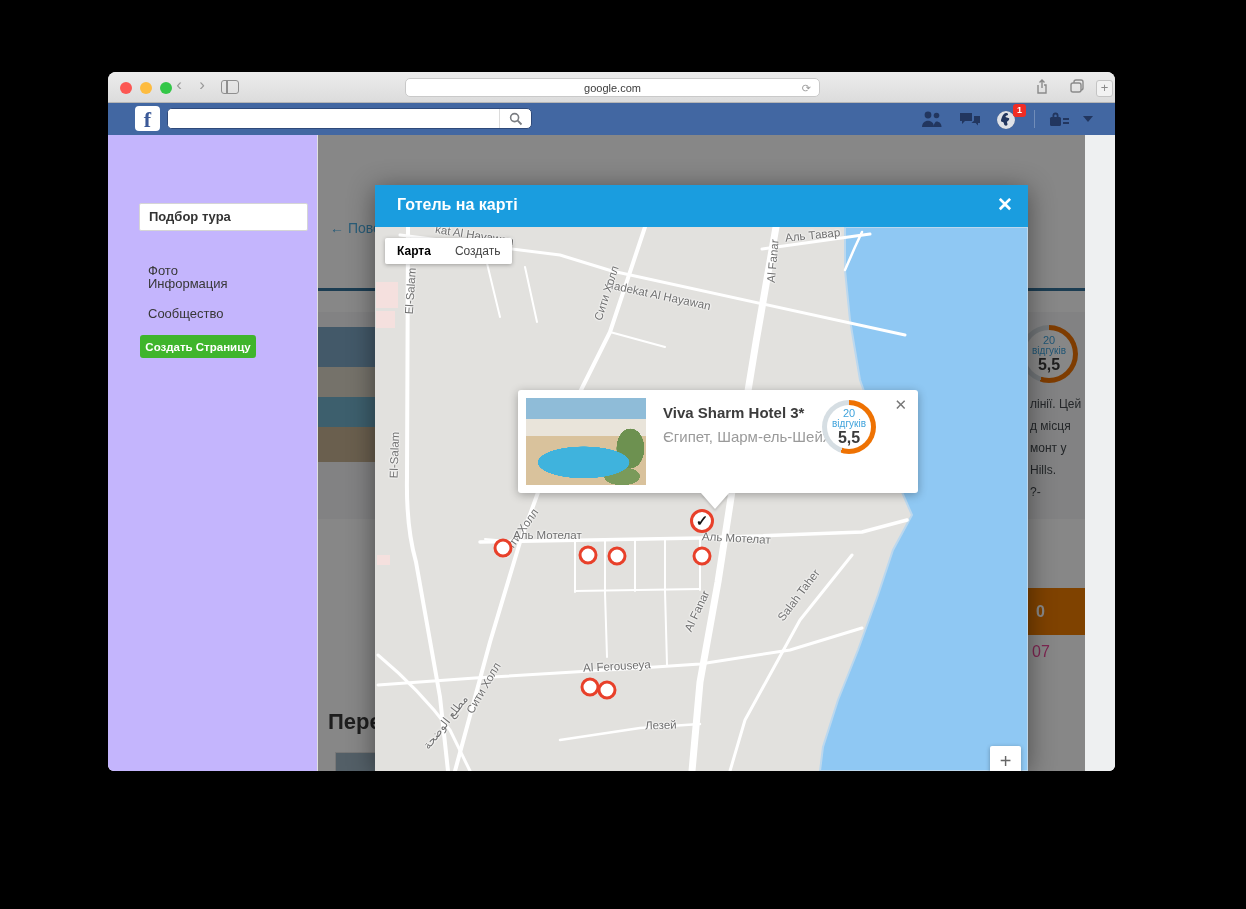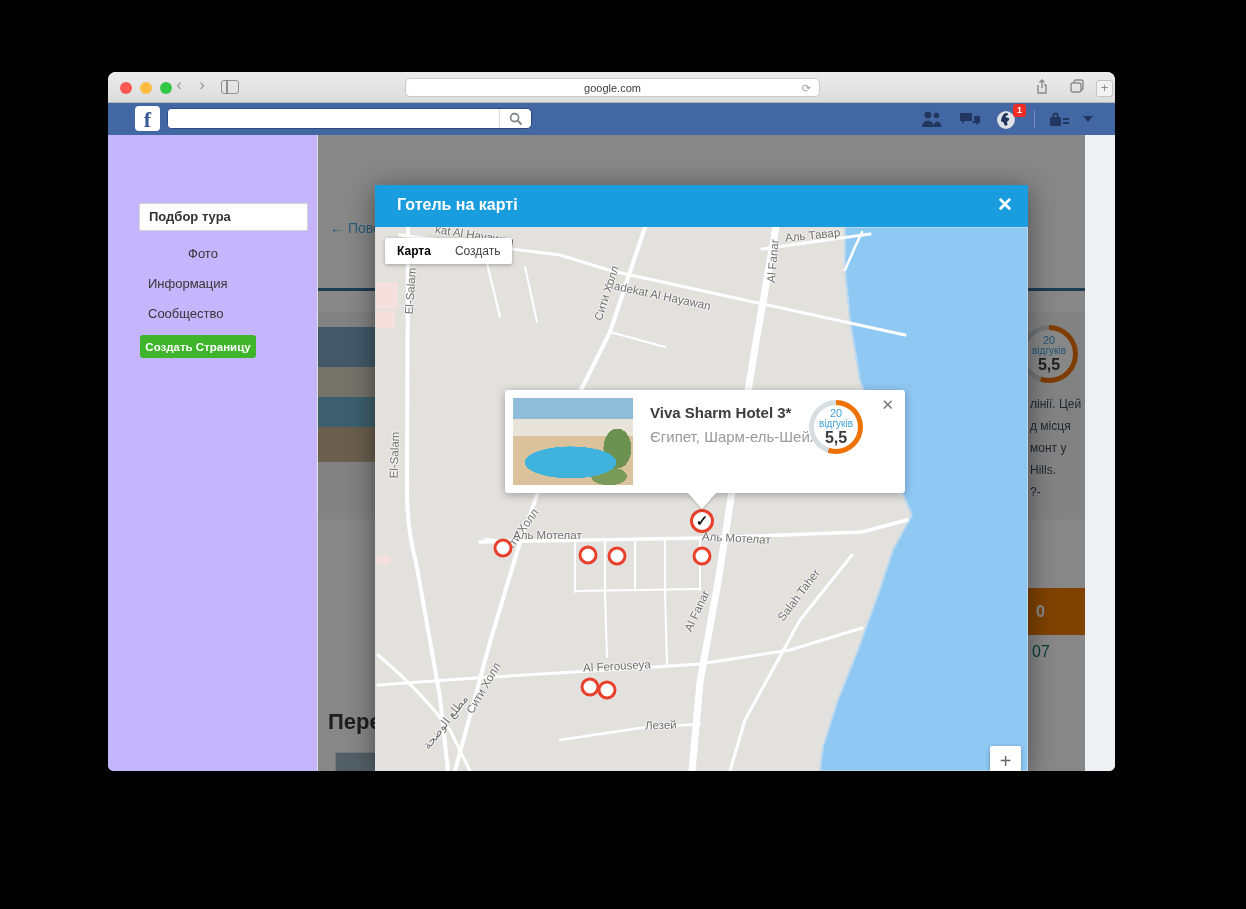--- a/index.html
+++ b/index.html
@@ -196,7 +196,7 @@
 
   <div class="lsidebar">
     <div class="side-active">Подбор тура</div>
-    <div class="side-item" style="top:111px;margin-left:40px;">Фото</div>
+    <div class="side-item" style="top:128px;">Фото</div>
     <div class="side-item" style="top:141px;">Информация</div>
     <div class="side-item" style="top:171px;">Сообщество</div>
     <button class="create-btn">Создать Страницу</button>

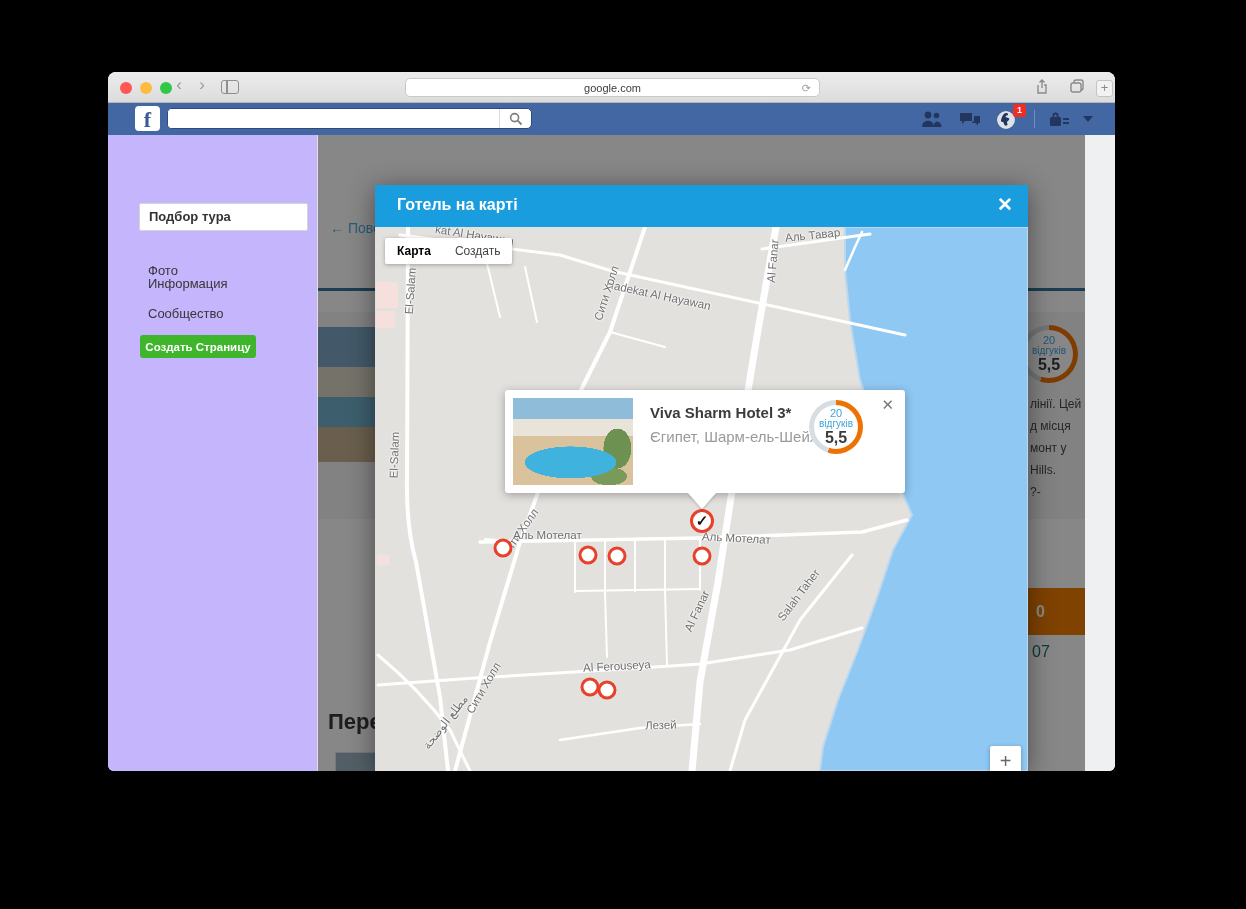--- a/index.html
+++ b/index.html
@@ -98,7 +98,7 @@
              border-radius:2px; box-shadow:0 1px 4px rgba(0,0,0,.3); font-size:20px; color:#666; }
 
   
-  .hotel-card { position:absolute; left:130px; top:205px; width:400px; height:103px; background:#fff; border-radius:3px;
+  .hotel-card { position:absolute; left:143px; top:205px; width:400px; height:103px; background:#fff; border-radius:3px;
                 box-shadow:0 2px 10px rgba(0,0,0,.3); }
   .hc-pointer { position:absolute; left:183px; top:103px; width:0; height:0;
                 border-left:14px solid transparent; border-right:14px solid transparent; border-top:16px solid #fff;

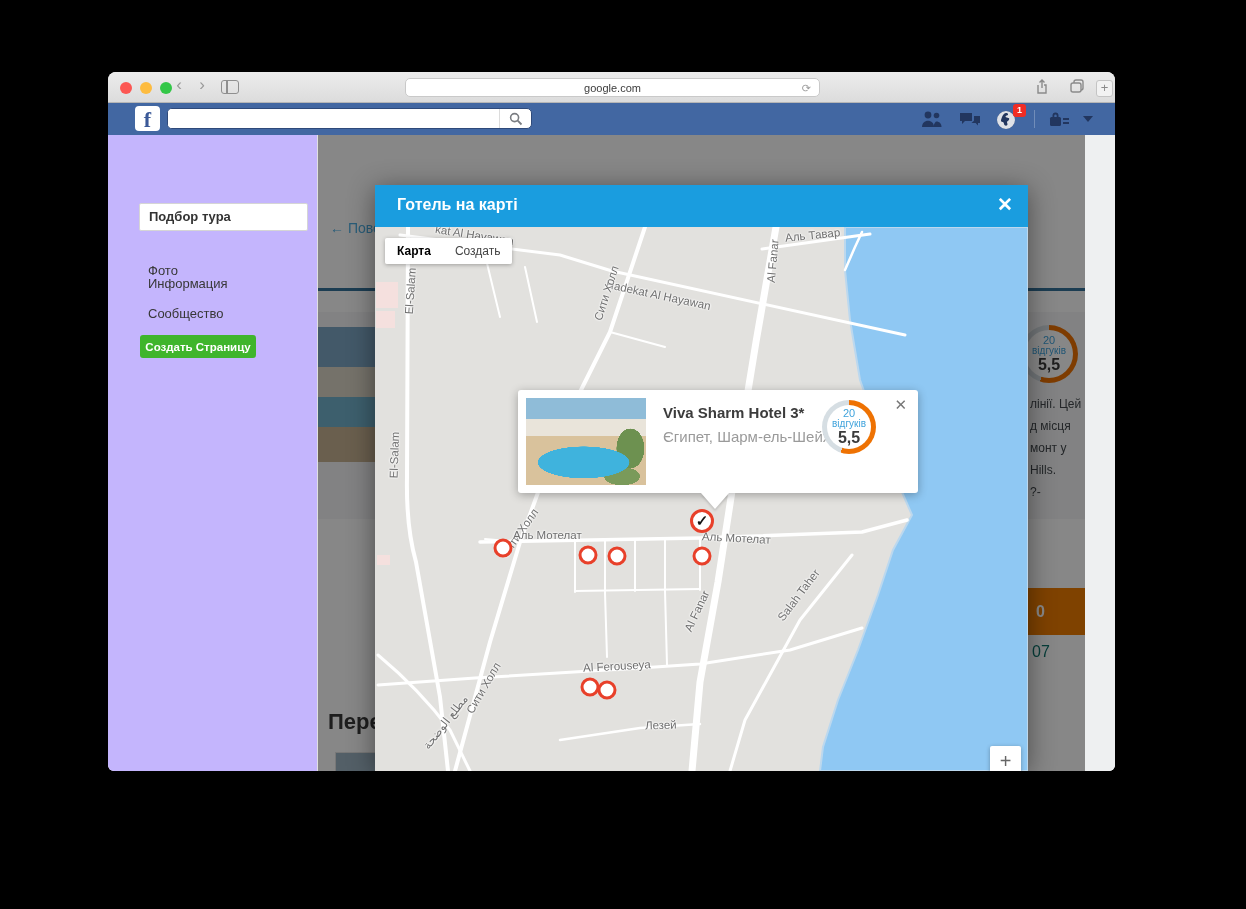--- a/index.html
+++ b/index.html
@@ -60,7 +60,7 @@
   .rightcol-texts { position:absolute; left:712px; top:258px; width:60px; font-size:12px; color:#44494e; line-height:22px; white-space:nowrap; overflow:hidden; }
   .cta-btn { position:absolute; left:690px; top:453px; width:83px; height:47px; background:#f07d00; border:none;
              border-radius:4px; color:#fff; font-weight:bold; font-size:16px; text-align:left; padding-left:28px; }
-  .price-frag { position:absolute; left:714px; top:508px; font-size:16px; color:#0f766e; }
+  .price-frag { position:absolute; left:714px; top:508px; font-size:16px; color:#ec4899; }
   .section-heading { position:absolute; left:10px; top:574px; font-size:22px; font-weight:bold; color:#3a3a3a; white-space:nowrap; }
   .bottom-card { position:absolute; left:17px; top:617px; width:122px; height:100px; background:#fff; border:1px solid #e2e2e2; }
   .bottom-card .photo { width:100%; height:42px; background:linear-gradient(180deg,#9db4c2 0 55%, #c7cdd0 55% 100%); }

